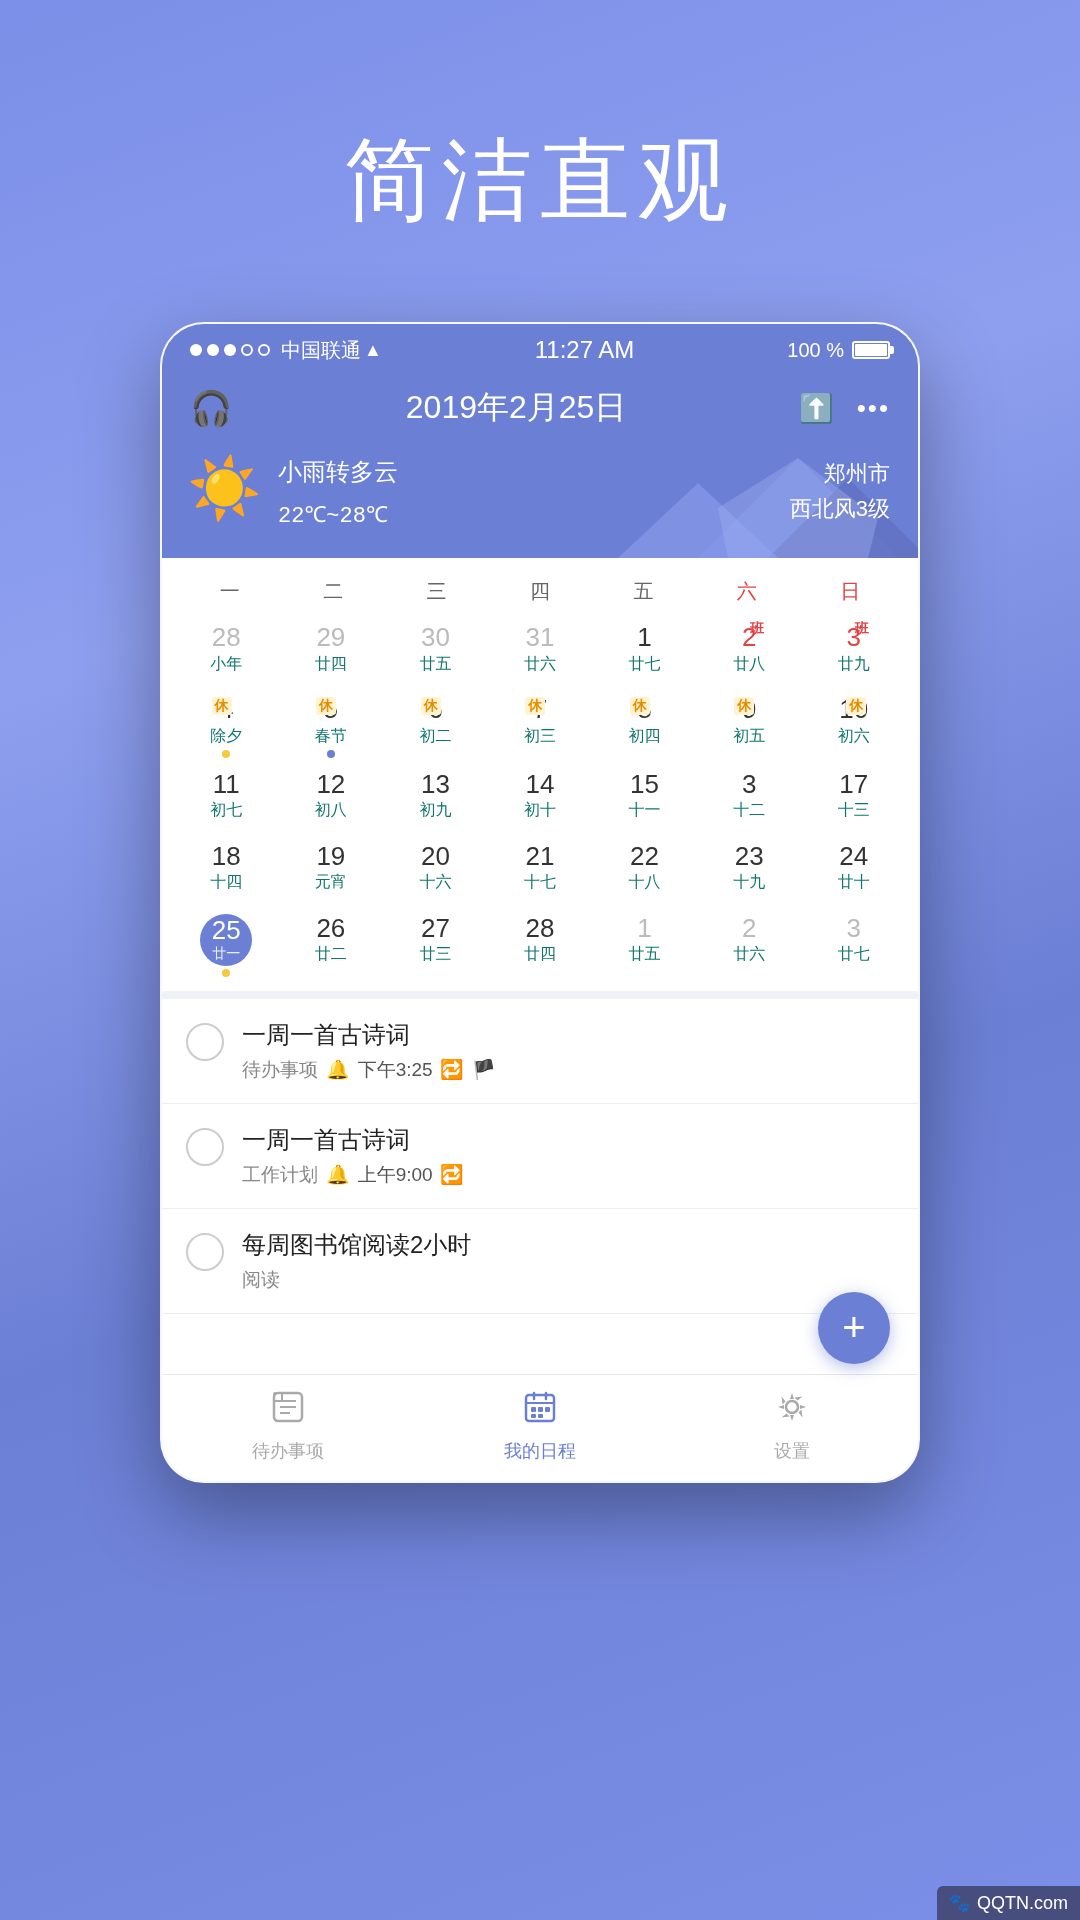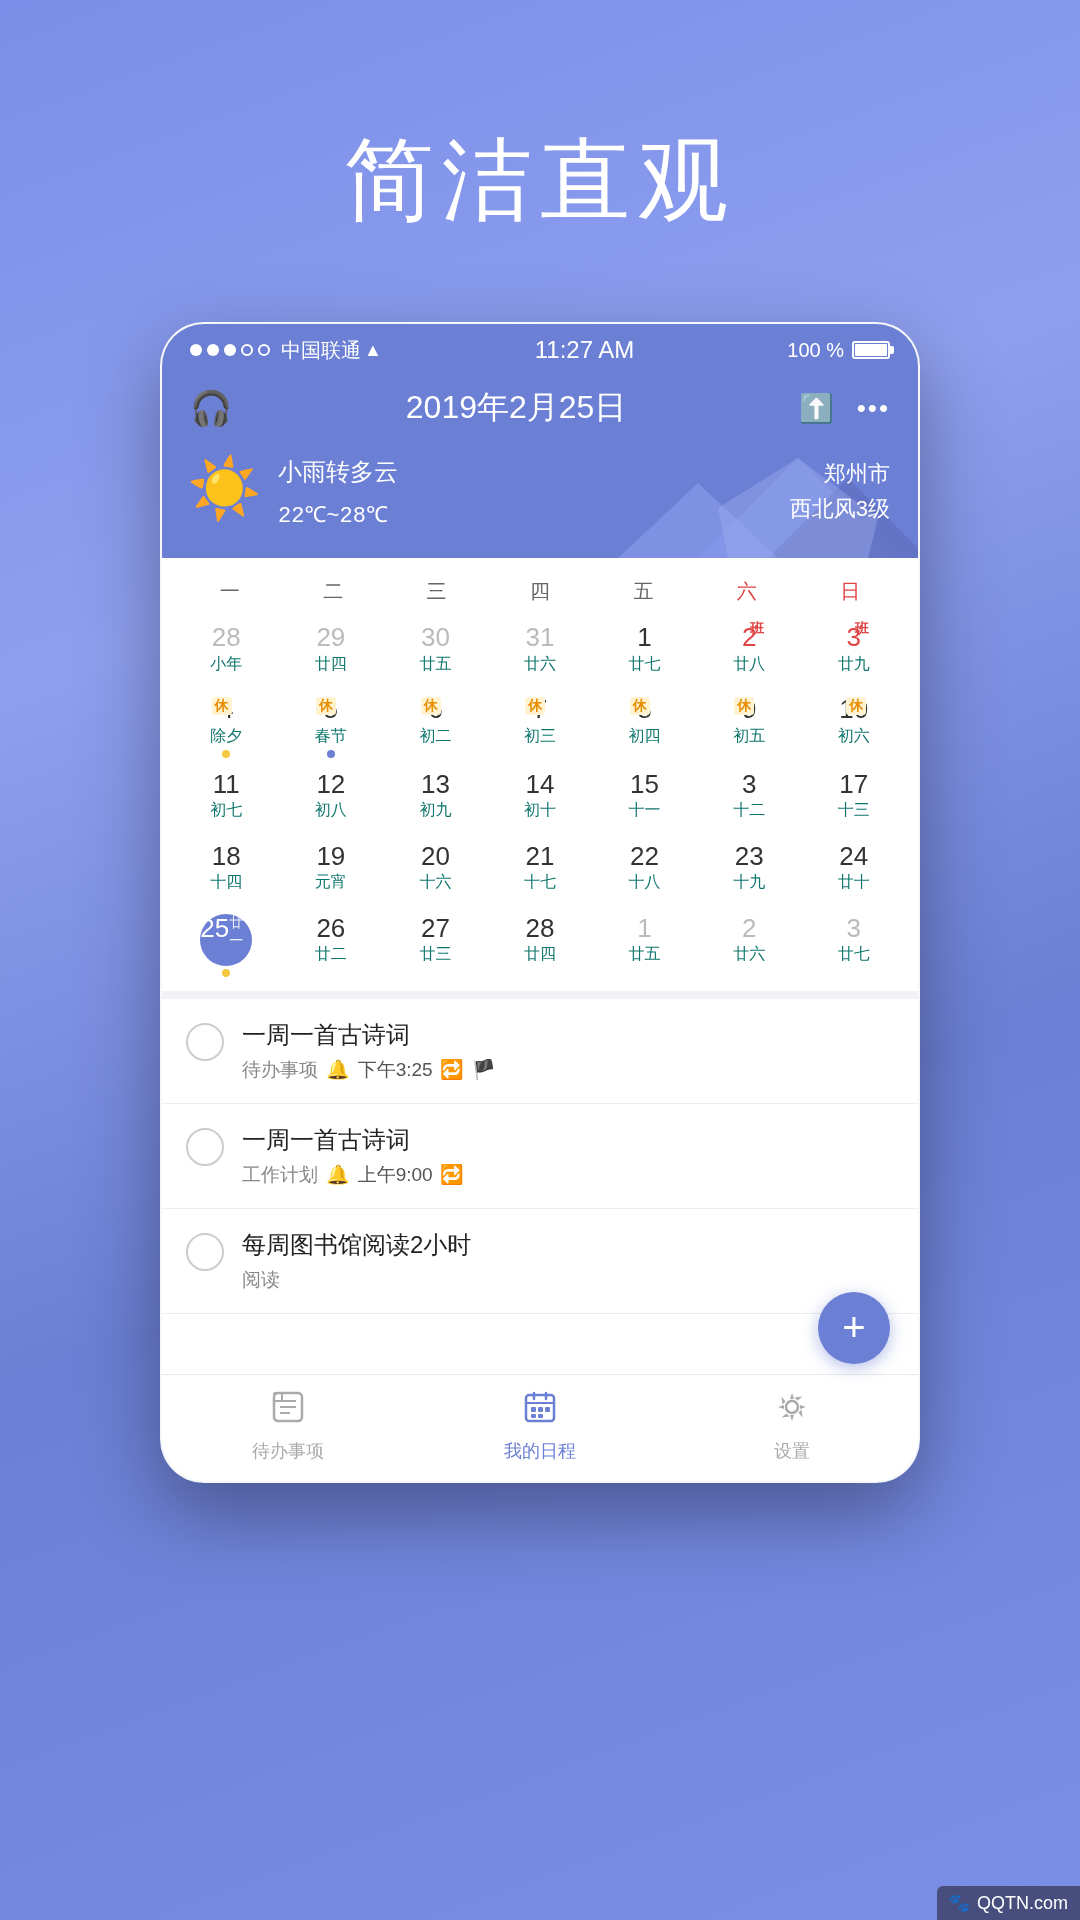--- a/index.html
+++ b/index.html
@@ -192,8 +192,8 @@
       background: #6b7fd4;
       border-radius: 50%;
       display: flex;
-      flex-direction: row;
-      align-items: flex-start;
+      flex-direction: column;
+      align-items: center;
       justify-content: center;
       color: white;
     }

